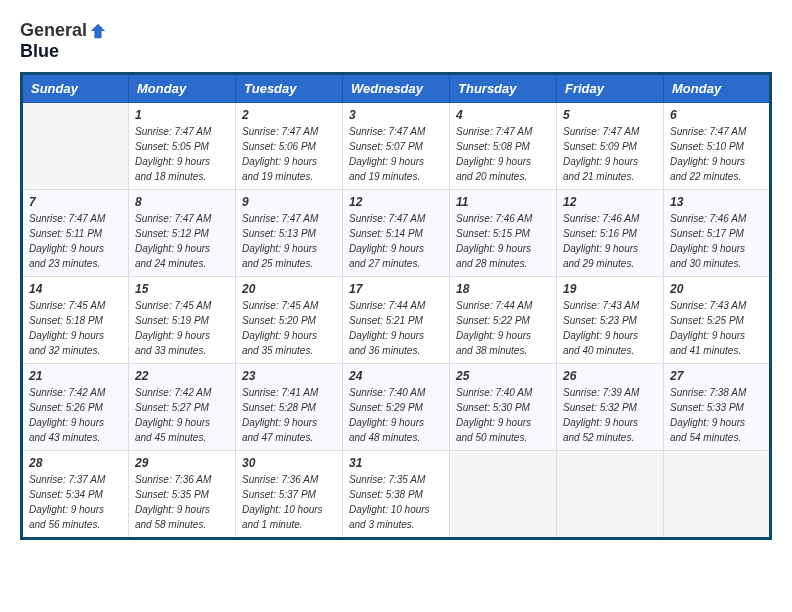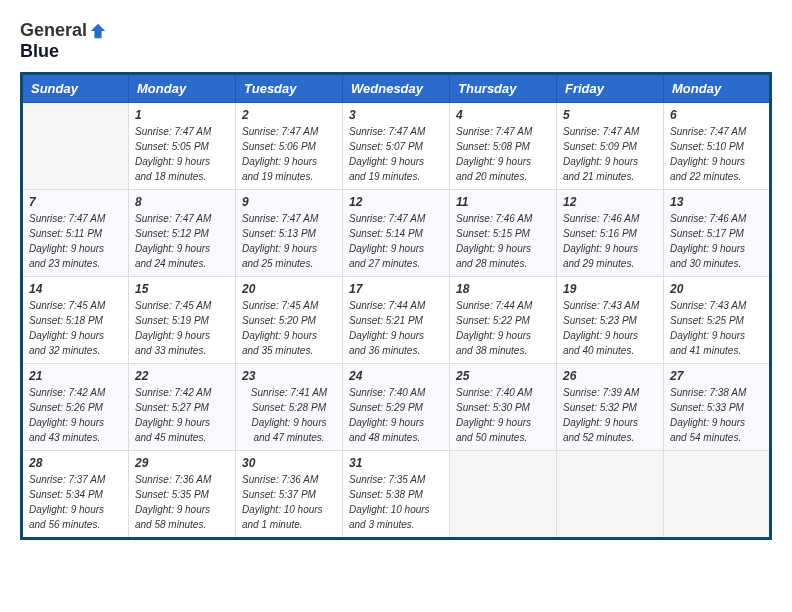--- a/index.html
+++ b/index.html
@@ -289,7 +289,7 @@
         </td>
         <td>
           <span class="day-number">23</span>
-          <div class="day-info" style="white-space: pre-line; text-align: center;">Sunrise: 7:41 AM
+          <div class="day-info" style="white-space: pre-line;">Sunrise: 7:41 AM
 Sunset: 5:28 PM
 Daylight: 9 hours
 and 47 minutes.</div>

